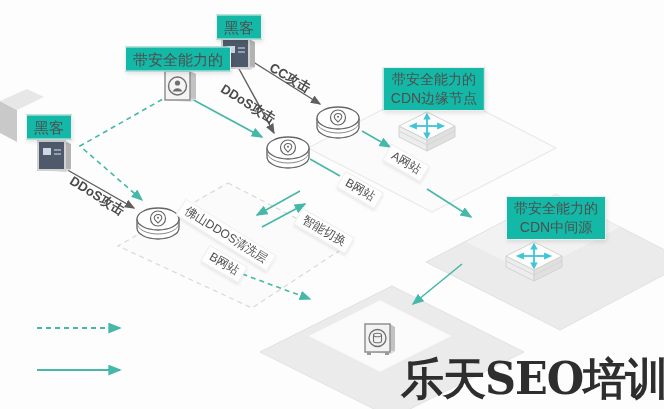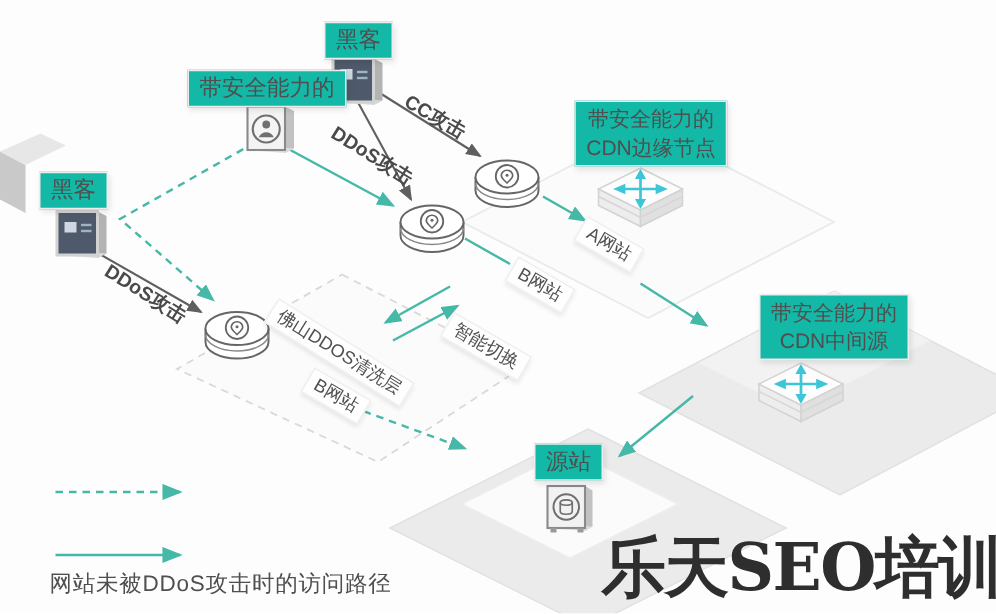--- a/index.html
+++ b/index.html
@@ -207,7 +207,6 @@
 <div class="lbl nodelbl" style="left:556px;top:218px;font-size:14px;">带安全能力的
 CDN中间源</div>
 
-<div class="lbl nodelbl" style="left:379px;top:308px;">源站</div>
 
 <div class="lbl attacklbl rot30" style="left:290px;top:78px;">CC攻击</div>
 

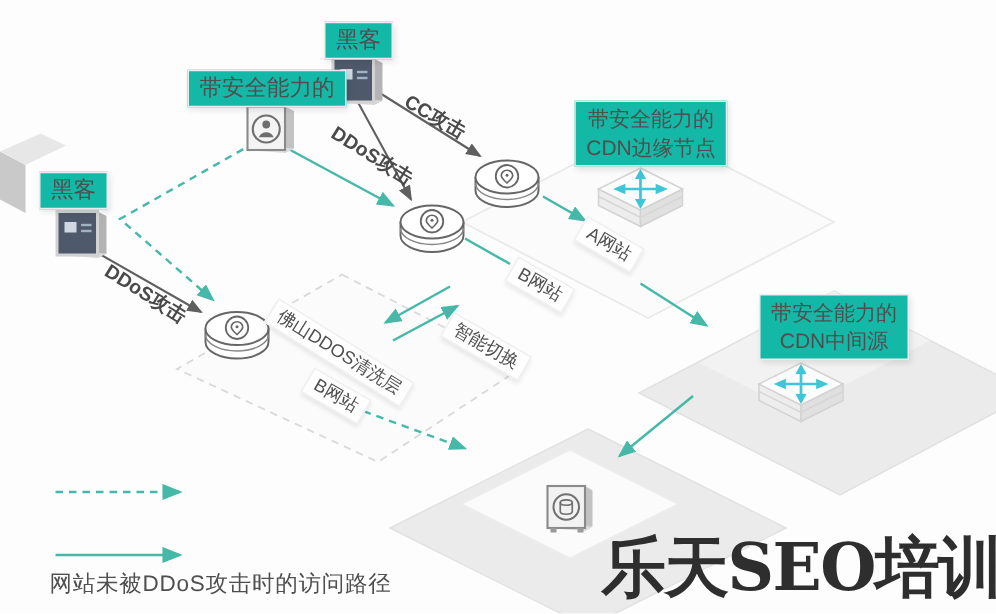--- a/index.html
+++ b/index.html
@@ -225,7 +225,6 @@
 <div class="lbl pathlbl rot30" style="left:324px;top:231px;">智能切换</div>
 
 
-<div class="lbl legend-text" style="left:33px;top:380px;transform:none;">网站未被DDoS攻击时的访问路径</div>
 
 <div id="watermark">乐天SEO培训</div>
 

